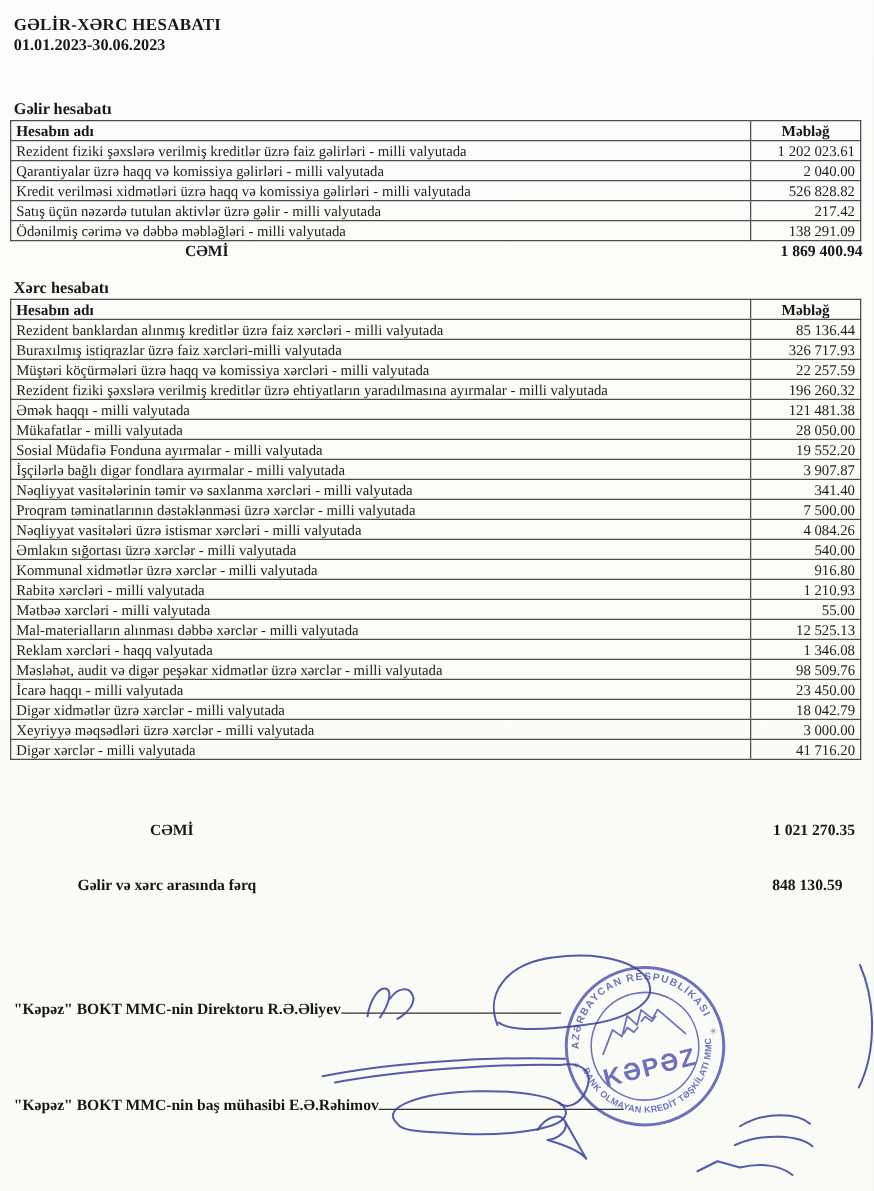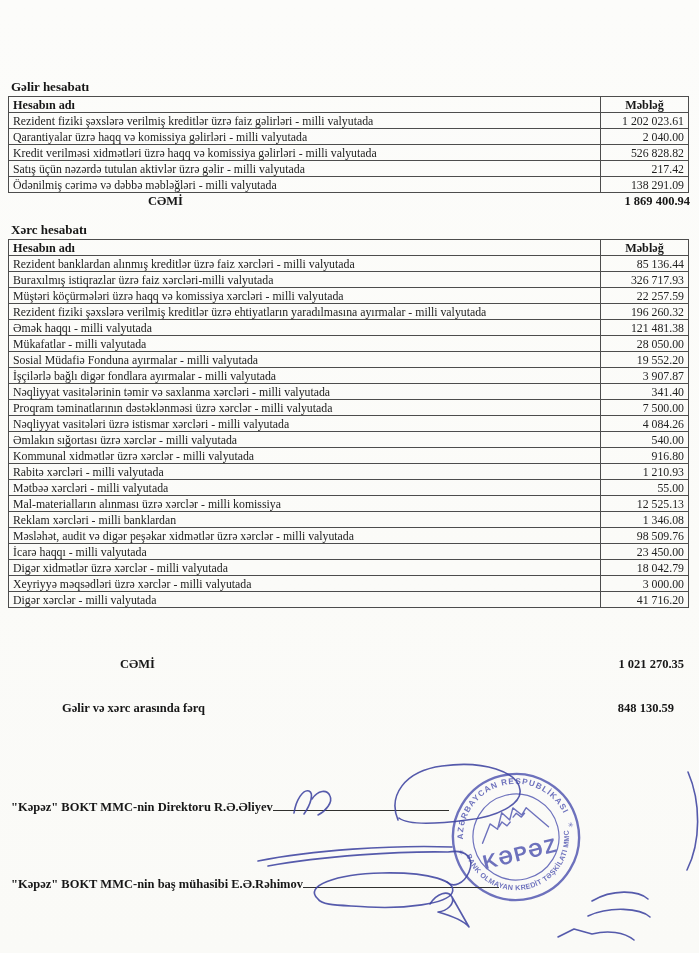--- a/index.html
+++ b/index.html
@@ -68,6 +68,10 @@
 
 <div class="page">
 
+  <div class="doc-header">
+    <div class="doc-title">GƏLİR-XƏRC HESABATI</div>
+    <div class="doc-period">01.01.2023-30.06.2023</div>
+  </div>
 
   <div class="section-heading income-heading">Gəlir hesabatı</div>
   <table class="report-table income-table">

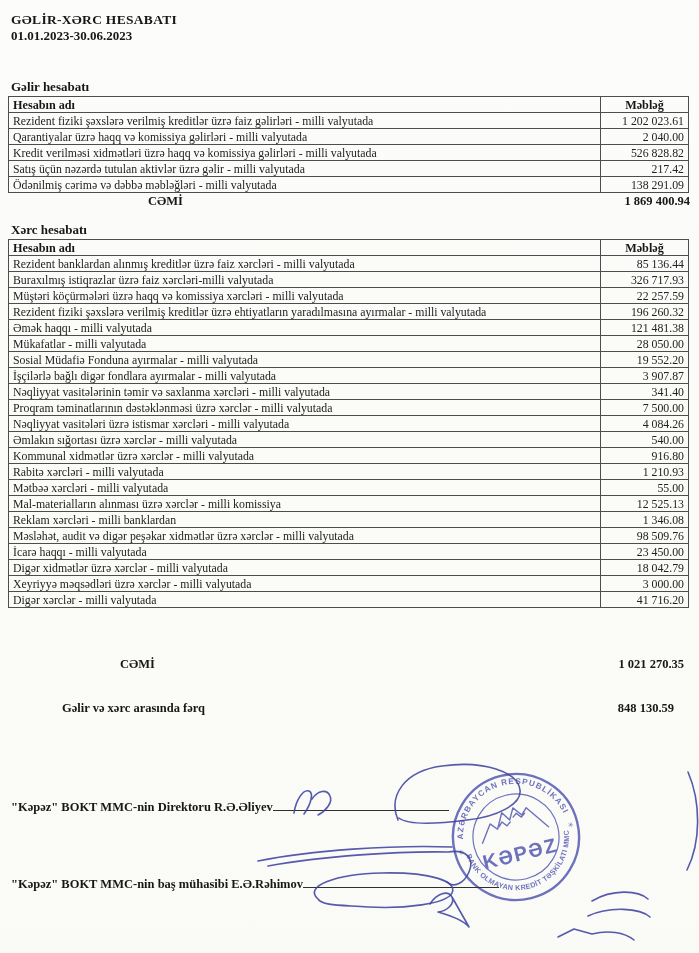--- a/index.html
+++ b/index.html
@@ -187,7 +187,7 @@
           <td class="cell-amount">55.00</td>
         </tr>
         <tr>
-          <td class="cell-name">Mal-materialların alınması üzrə xərclər - milli komissiya</td>
+          <td class="cell-name">Mal-materialların alınması dəbbə xərclər - milli valyutada</td>
           <td class="cell-amount">12 525.13</td>
         </tr>
         <tr>

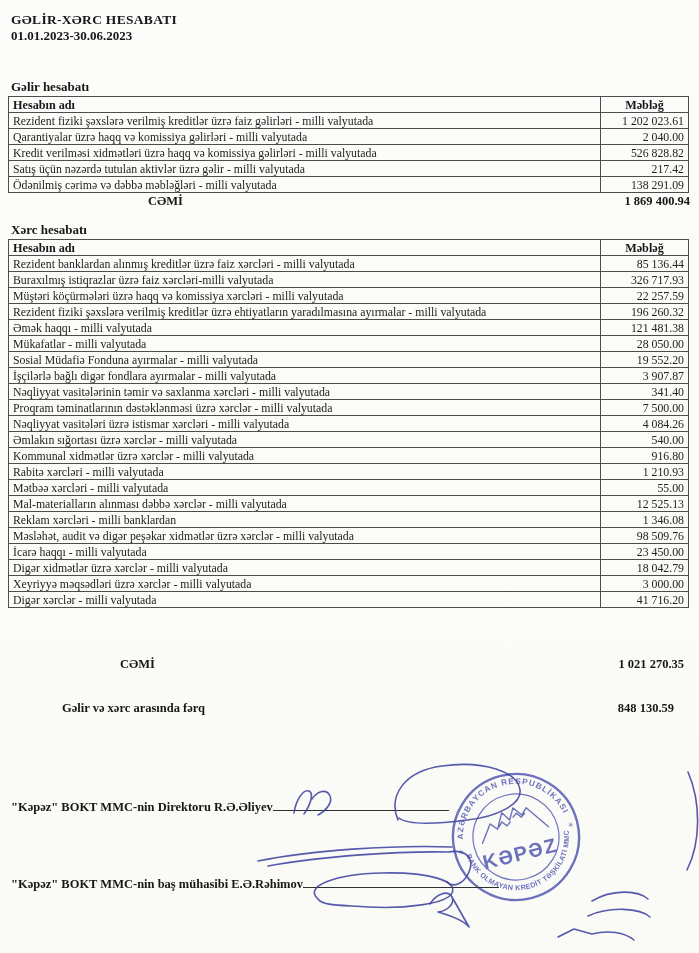--- a/index.html
+++ b/index.html
@@ -191,7 +191,7 @@
           <td class="cell-amount">12 525.13</td>
         </tr>
         <tr>
-          <td class="cell-name">Reklam xərcləri - milli banklardan</td>
+          <td class="cell-name">Reklam xərcləri - haqq valyutada</td>
           <td class="cell-amount">1 346.08</td>
         </tr>
         <tr>

